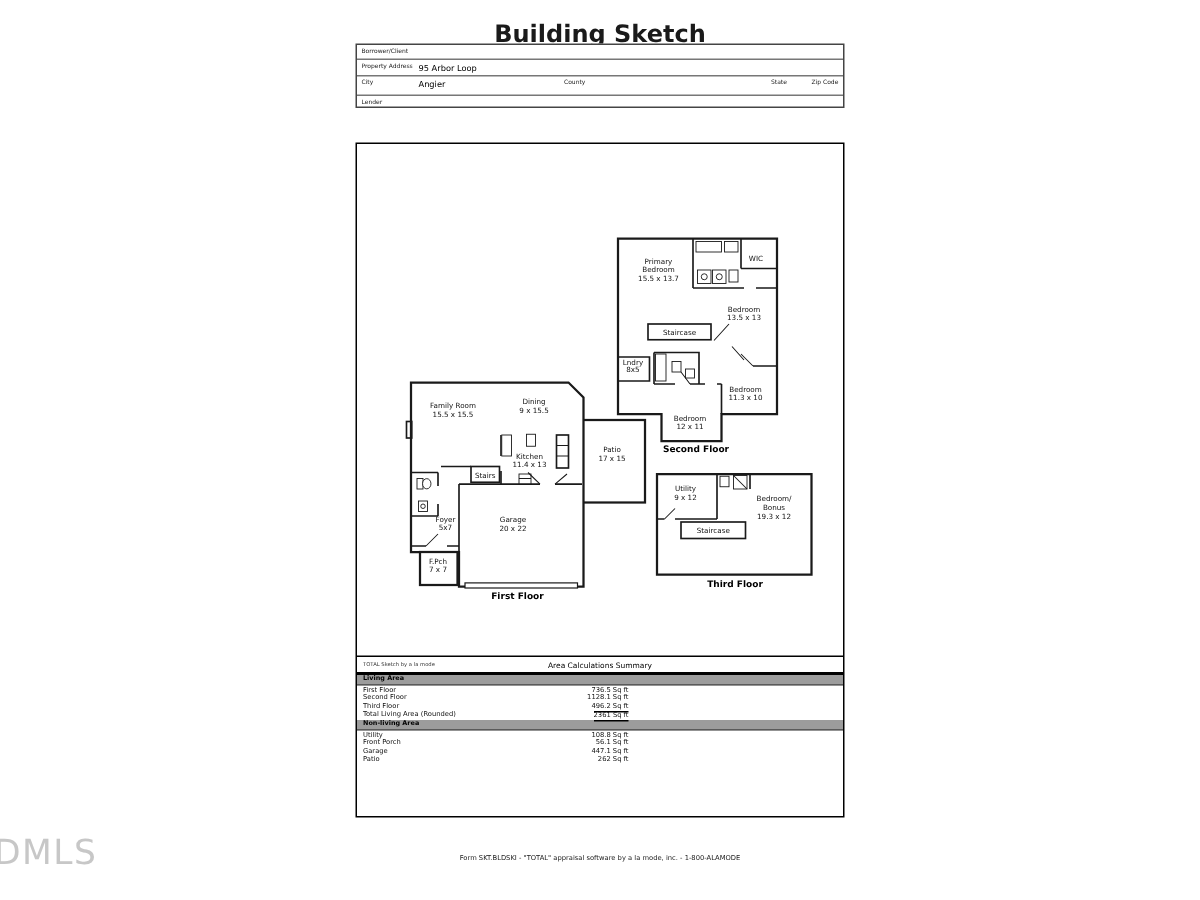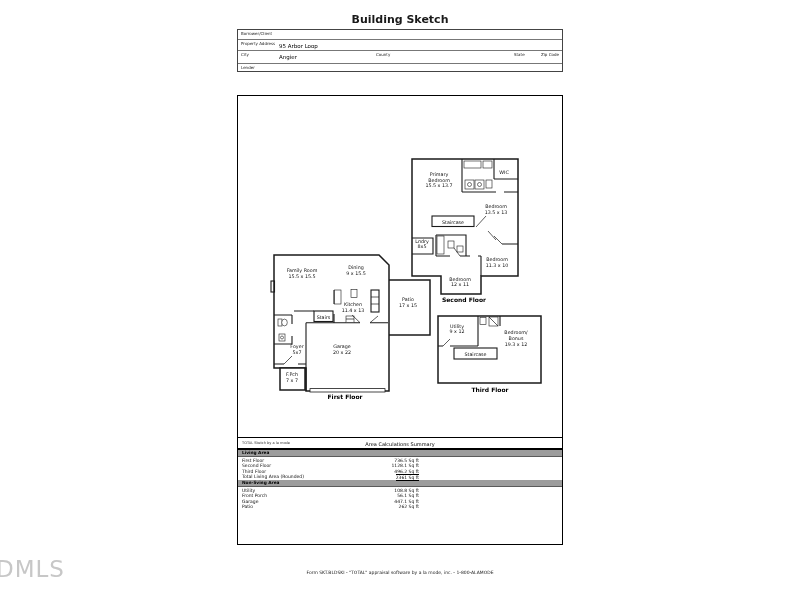--- a/index.html
+++ b/index.html
@@ -7,7 +7,7 @@
         font-family:"DejaVu Sans",sans-serif;color:#111;}
   .abs{position:absolute;}
   
-  .title{left:0;top:13px;width:800px;text-align:center;font-size:11px;font-weight:bold;color:#1a1a1a;}
+  .title{left:0;top:13px;width:800px;text-align:center;font-size:16px;font-weight:bold;color:#1a1a1a;}
   
   .hdr{left:237px;top:29px;width:326px;height:43px;border:1px solid #444;box-sizing:border-box;background:#fff;}
   .hdr-row{position:relative;border-bottom:0.8px solid #777;}

